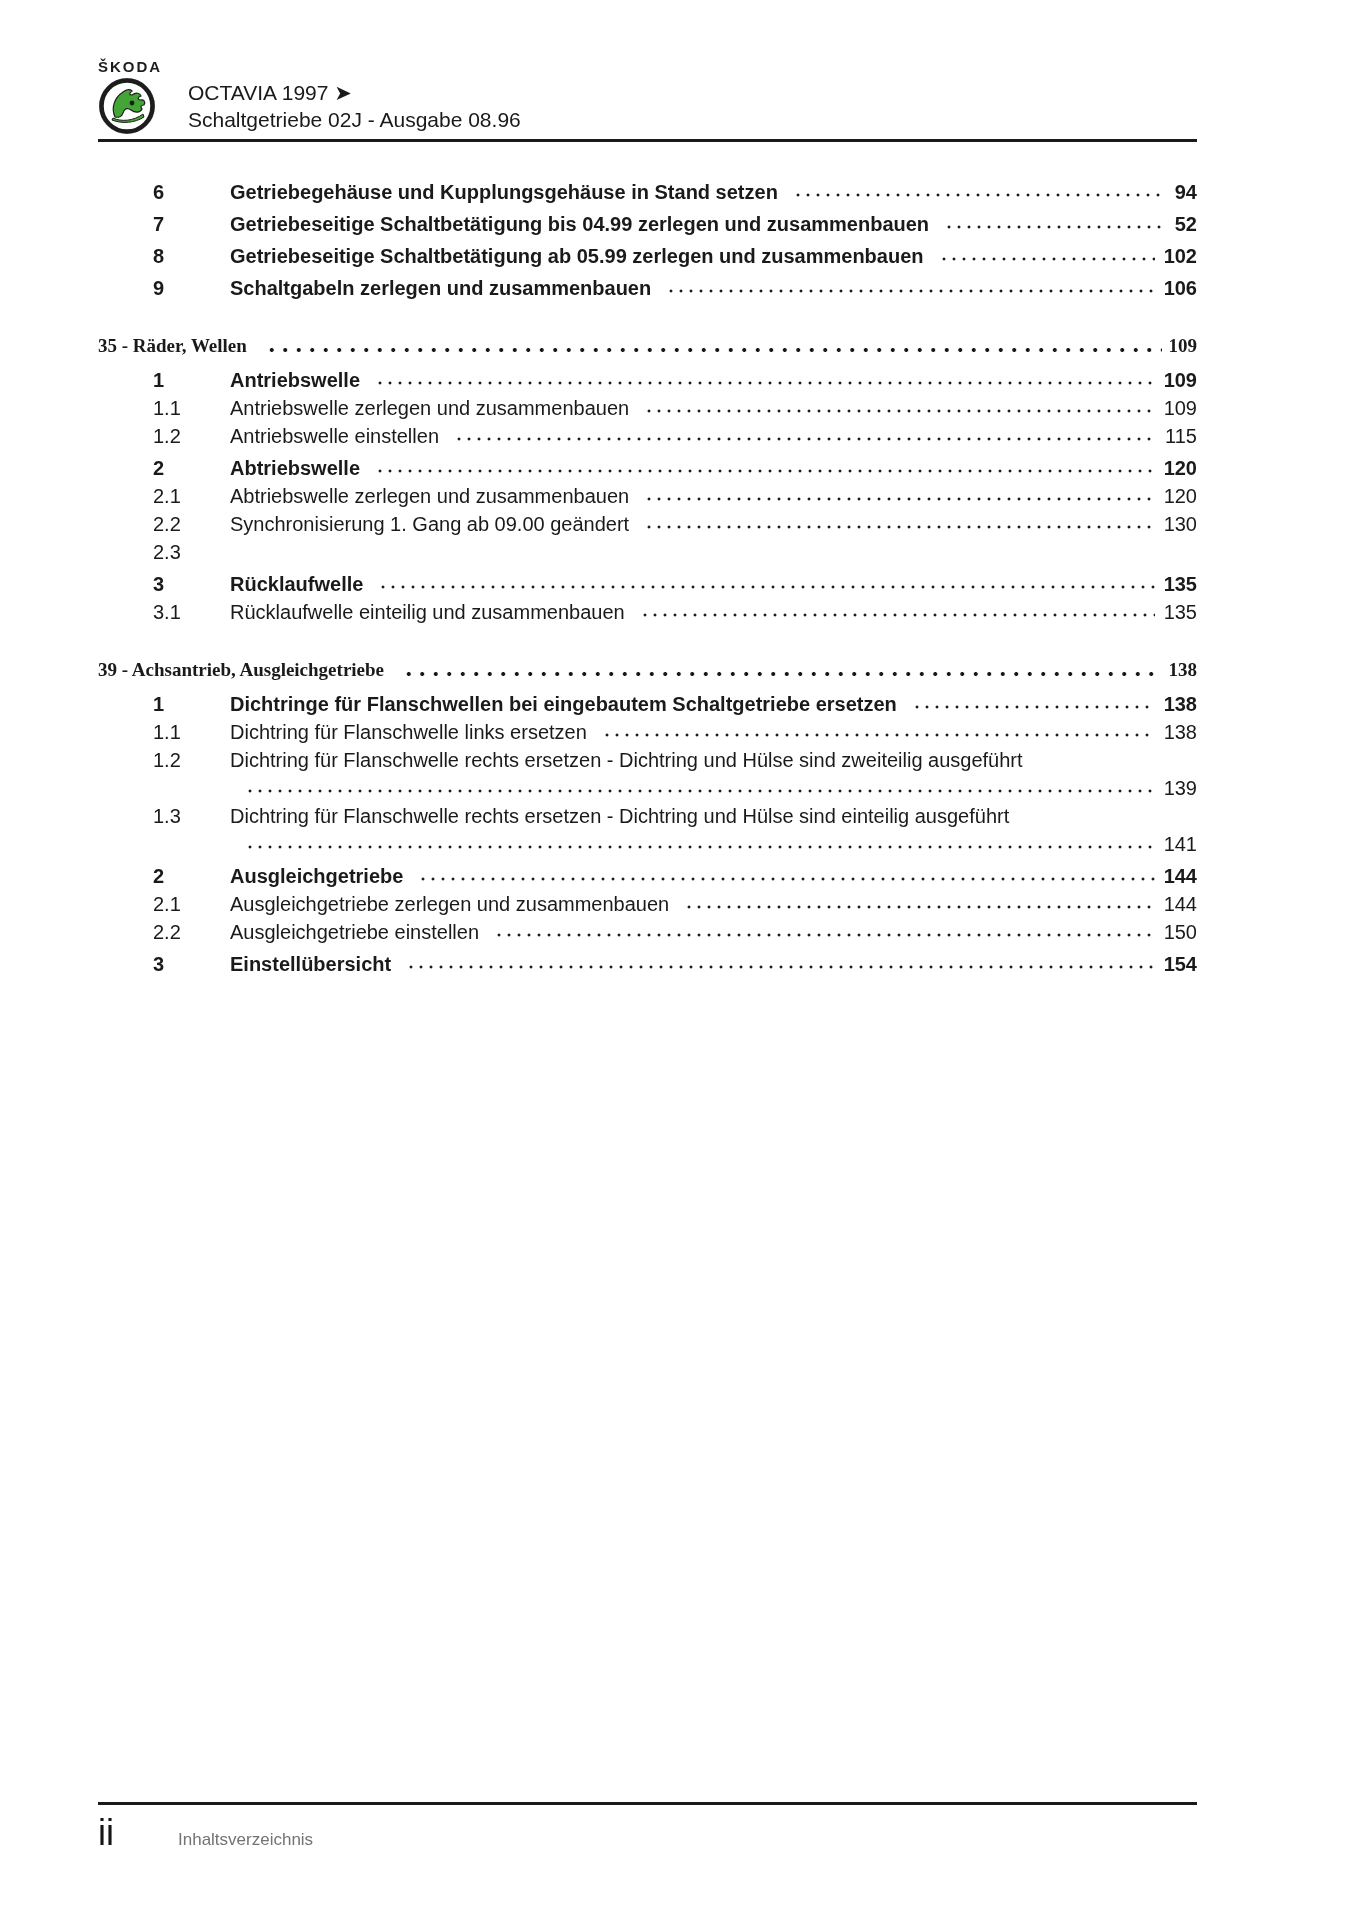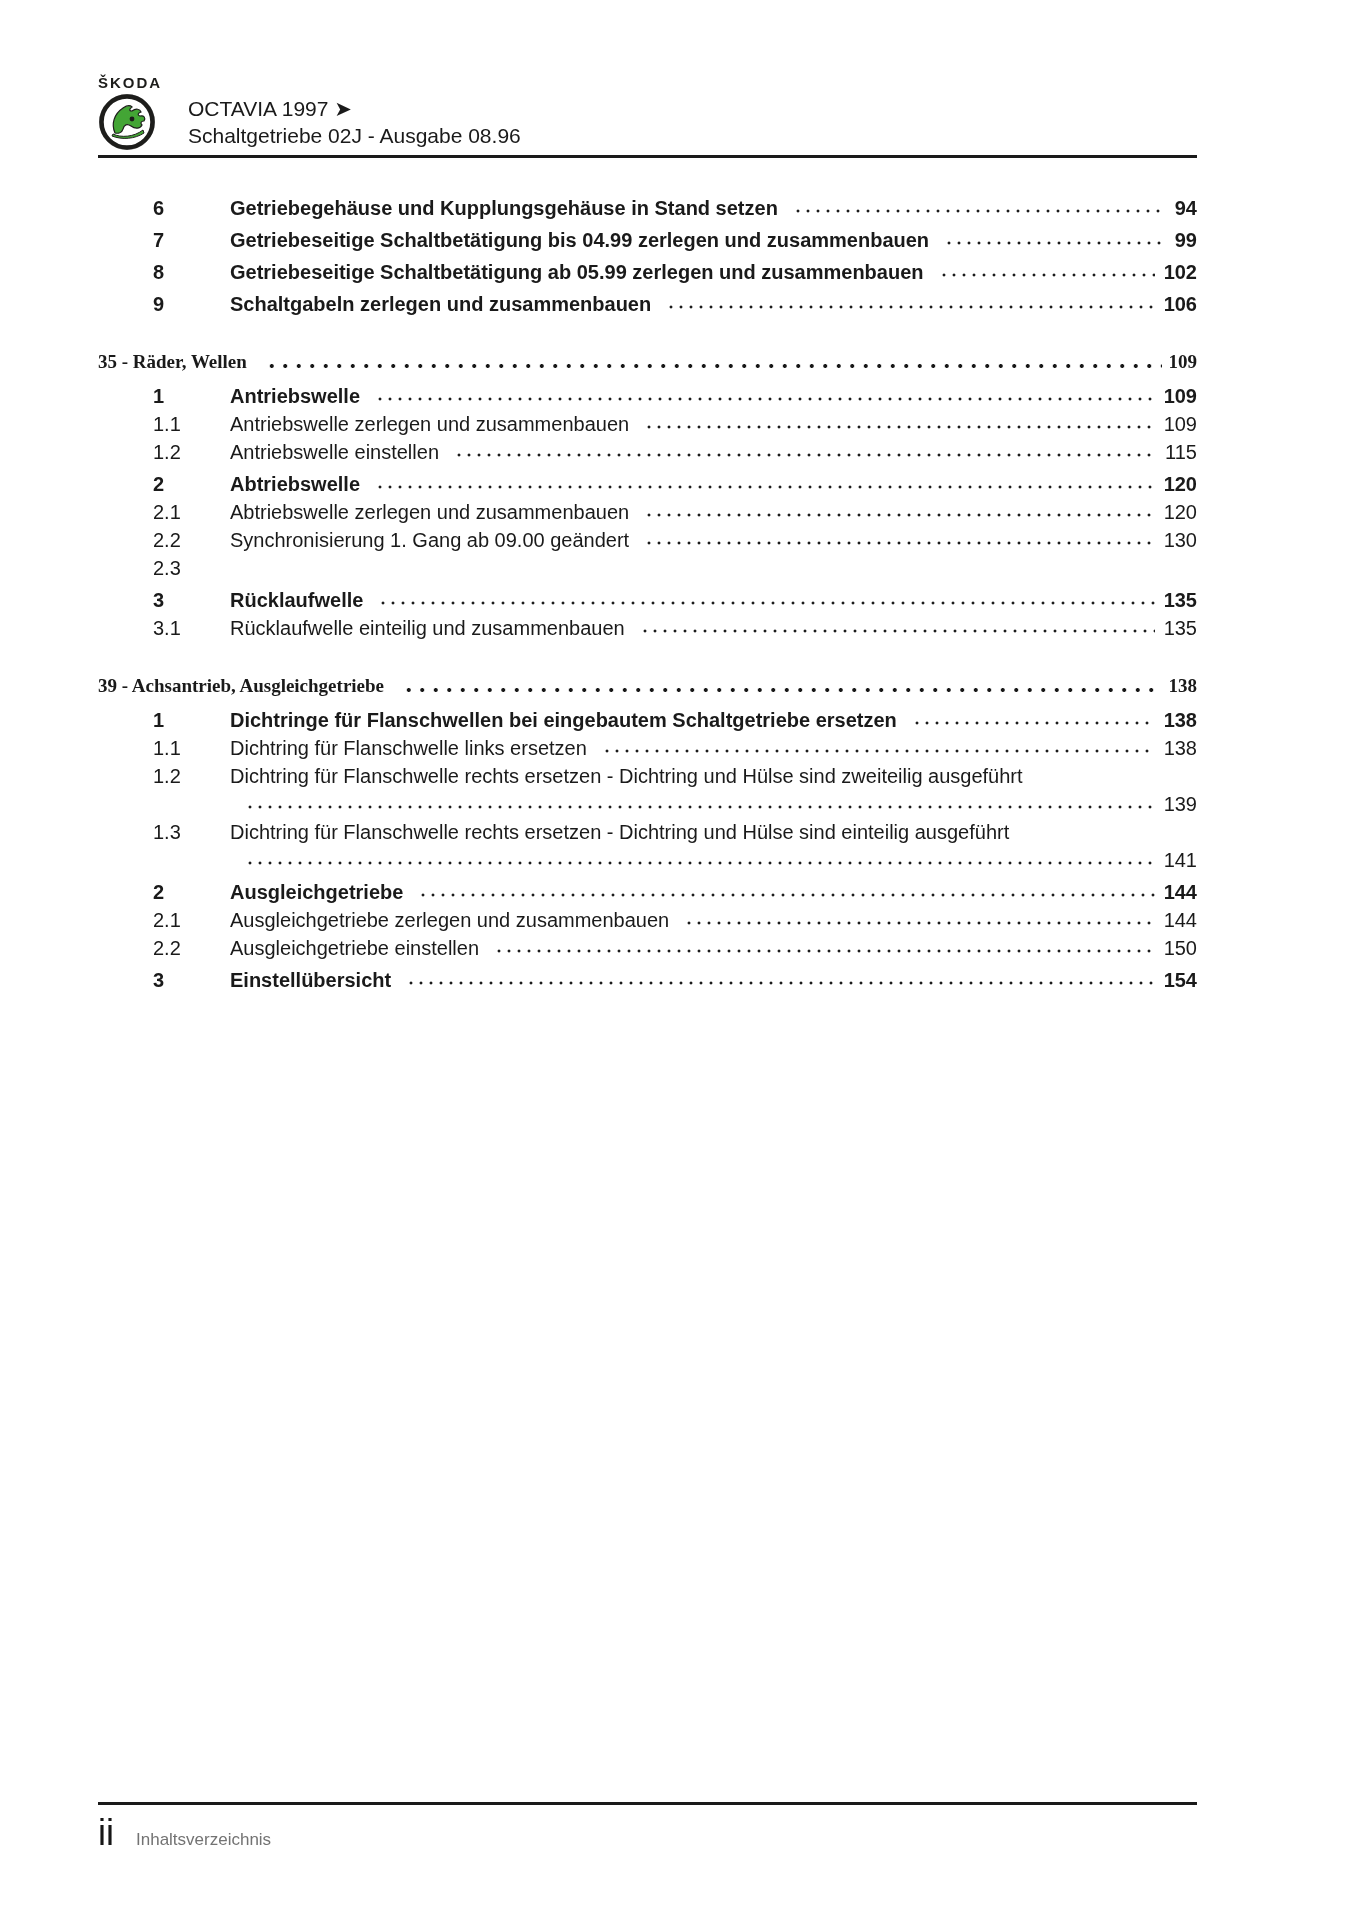--- a/index.html
+++ b/index.html
@@ -18,7 +18,6 @@
     display: flex;
     align-items: flex-end;
     padding: 58px 160px 0 98px;
-    margin-top: 16px;
   }
   .brand { width: 88px; margin-right: 2px; flex-shrink: 0; }
   .brand-word {

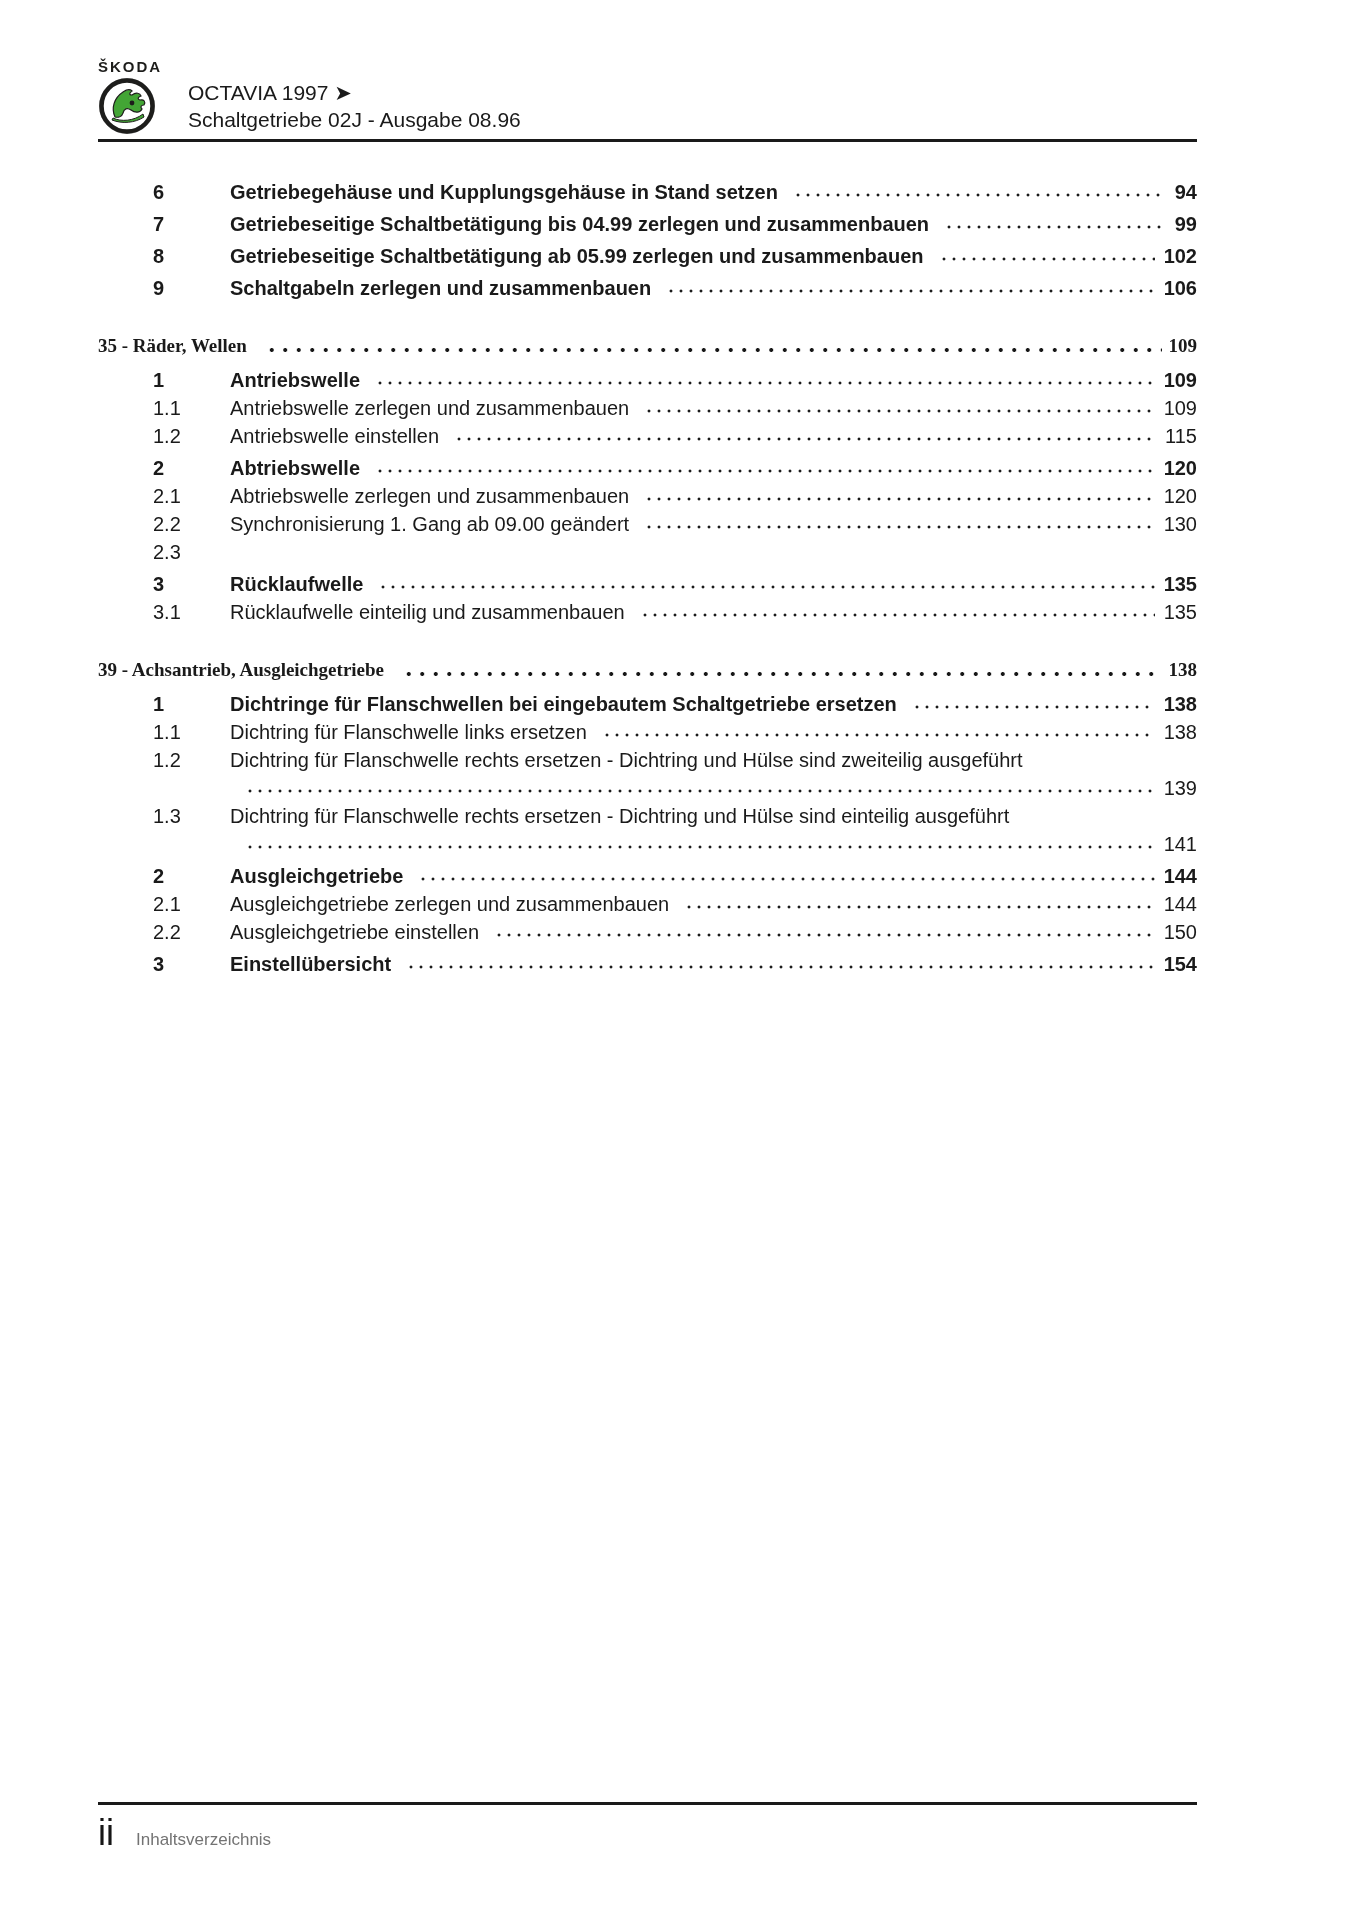--- a/index.html
+++ b/index.html
@@ -125,7 +125,7 @@
         <div class="content">
           <span class="title">Getriebeseitige Schaltbetätigung bis 04.99 zerlegen und zusammenbauen</span>
           <span class="leader"></span>
-          <span class="page-num">99</span>
+          <span class="page-num">52</span>
         </div>
       </div>
       <div class="row bold">

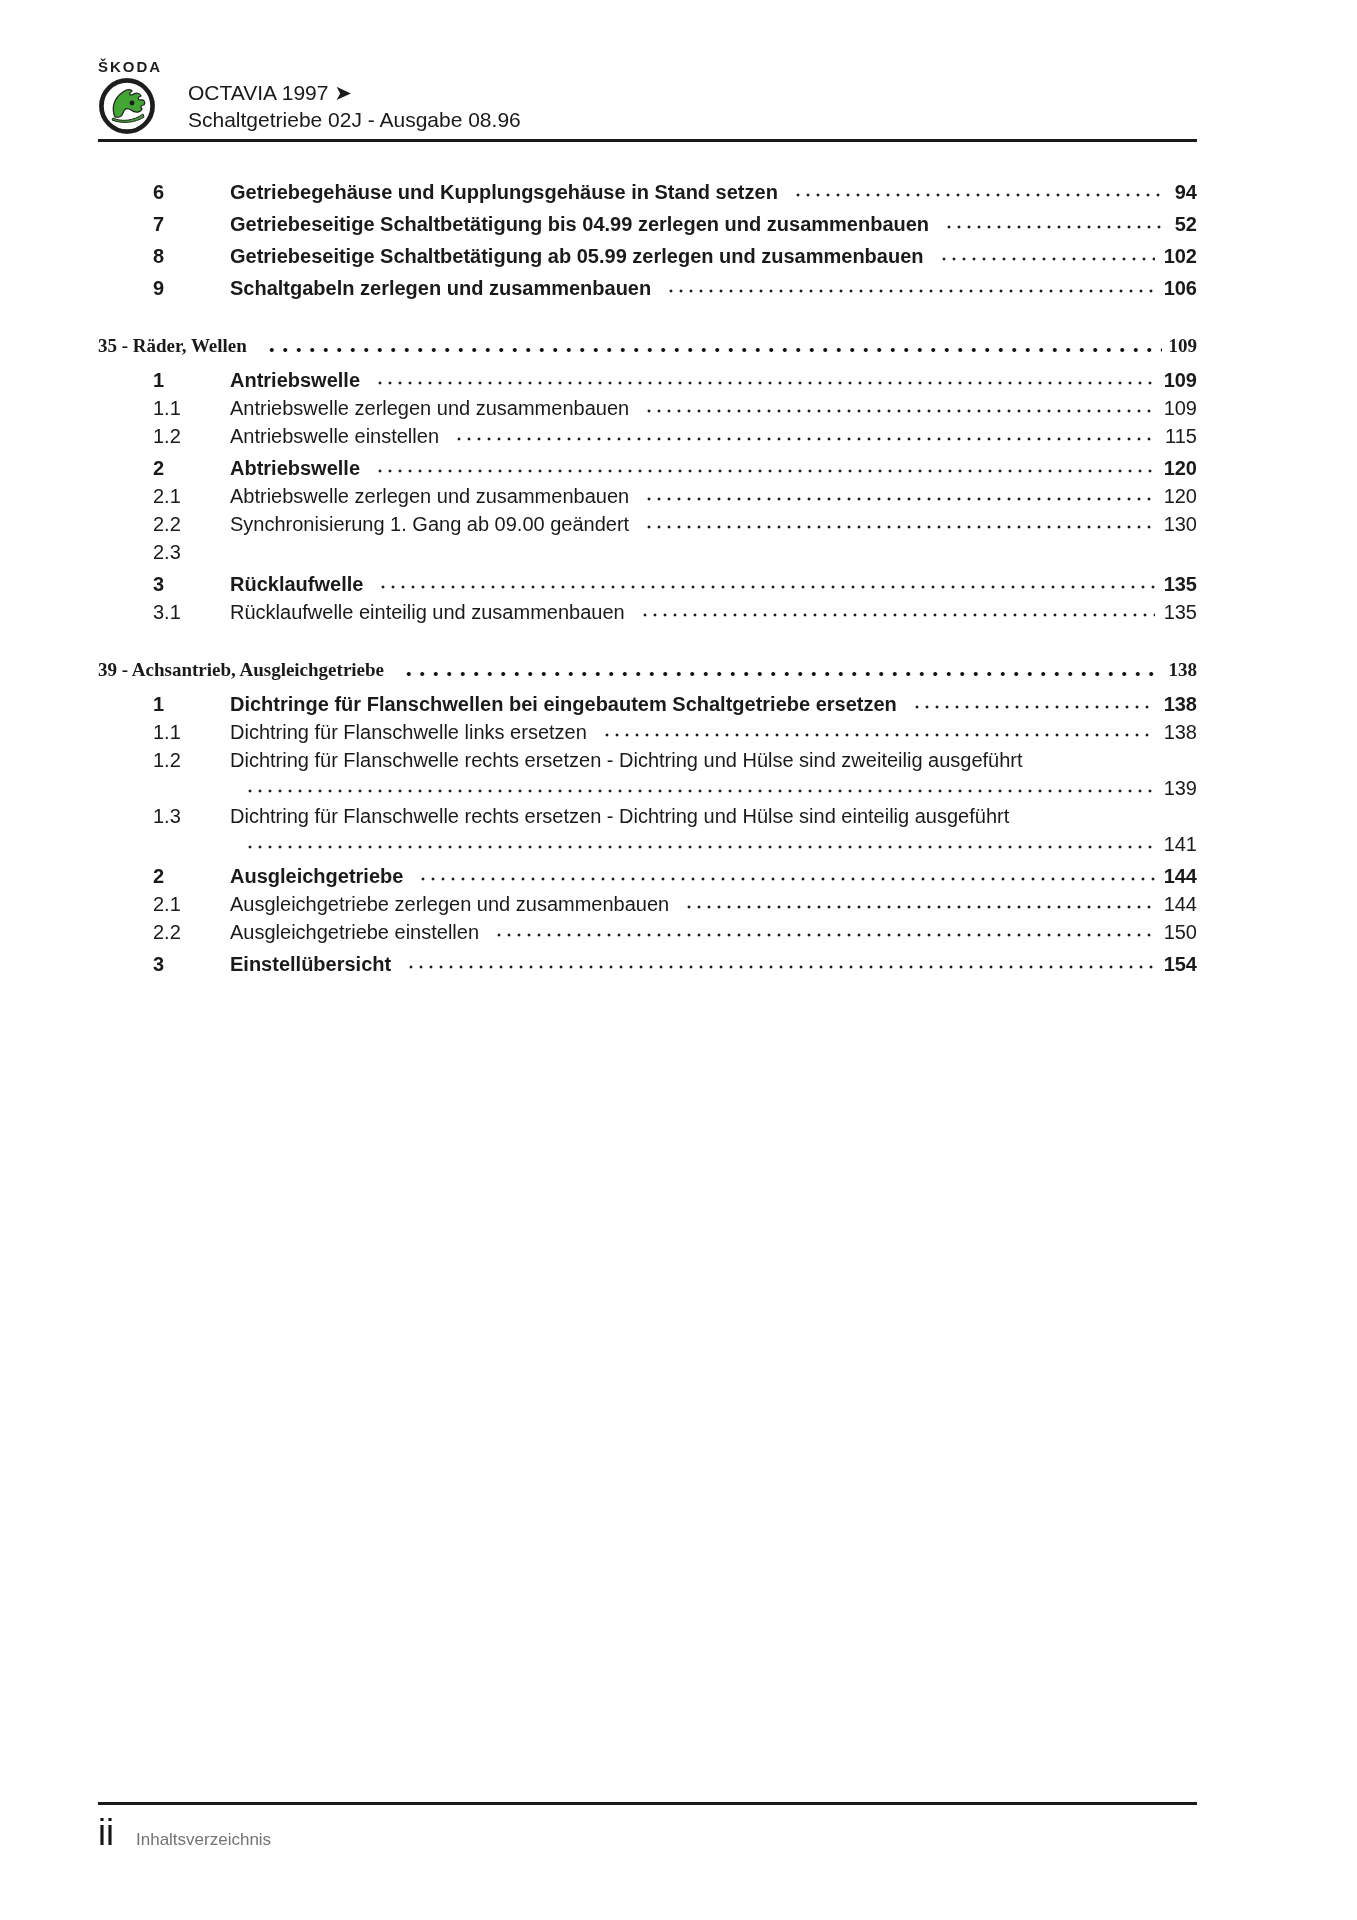--- a/index.html
+++ b/index.html
@@ -84,7 +84,7 @@
     top: 1802px;
   }
   .footer-rule { height: 3px; background: #1a1a1a; }
-  .footer-line { display: flex; align-items: baseline; margin-top: 6px; }
+  .footer-line { display: flex; align-items: baseline; margin-top: 6px; gap: 42px; }
   .footer-page { font-size: 36px; line-height: 44px; color: #161616; }
   .footer-label { font-size: 17px; margin-left: 22px; color: #737373; }
 </style>

